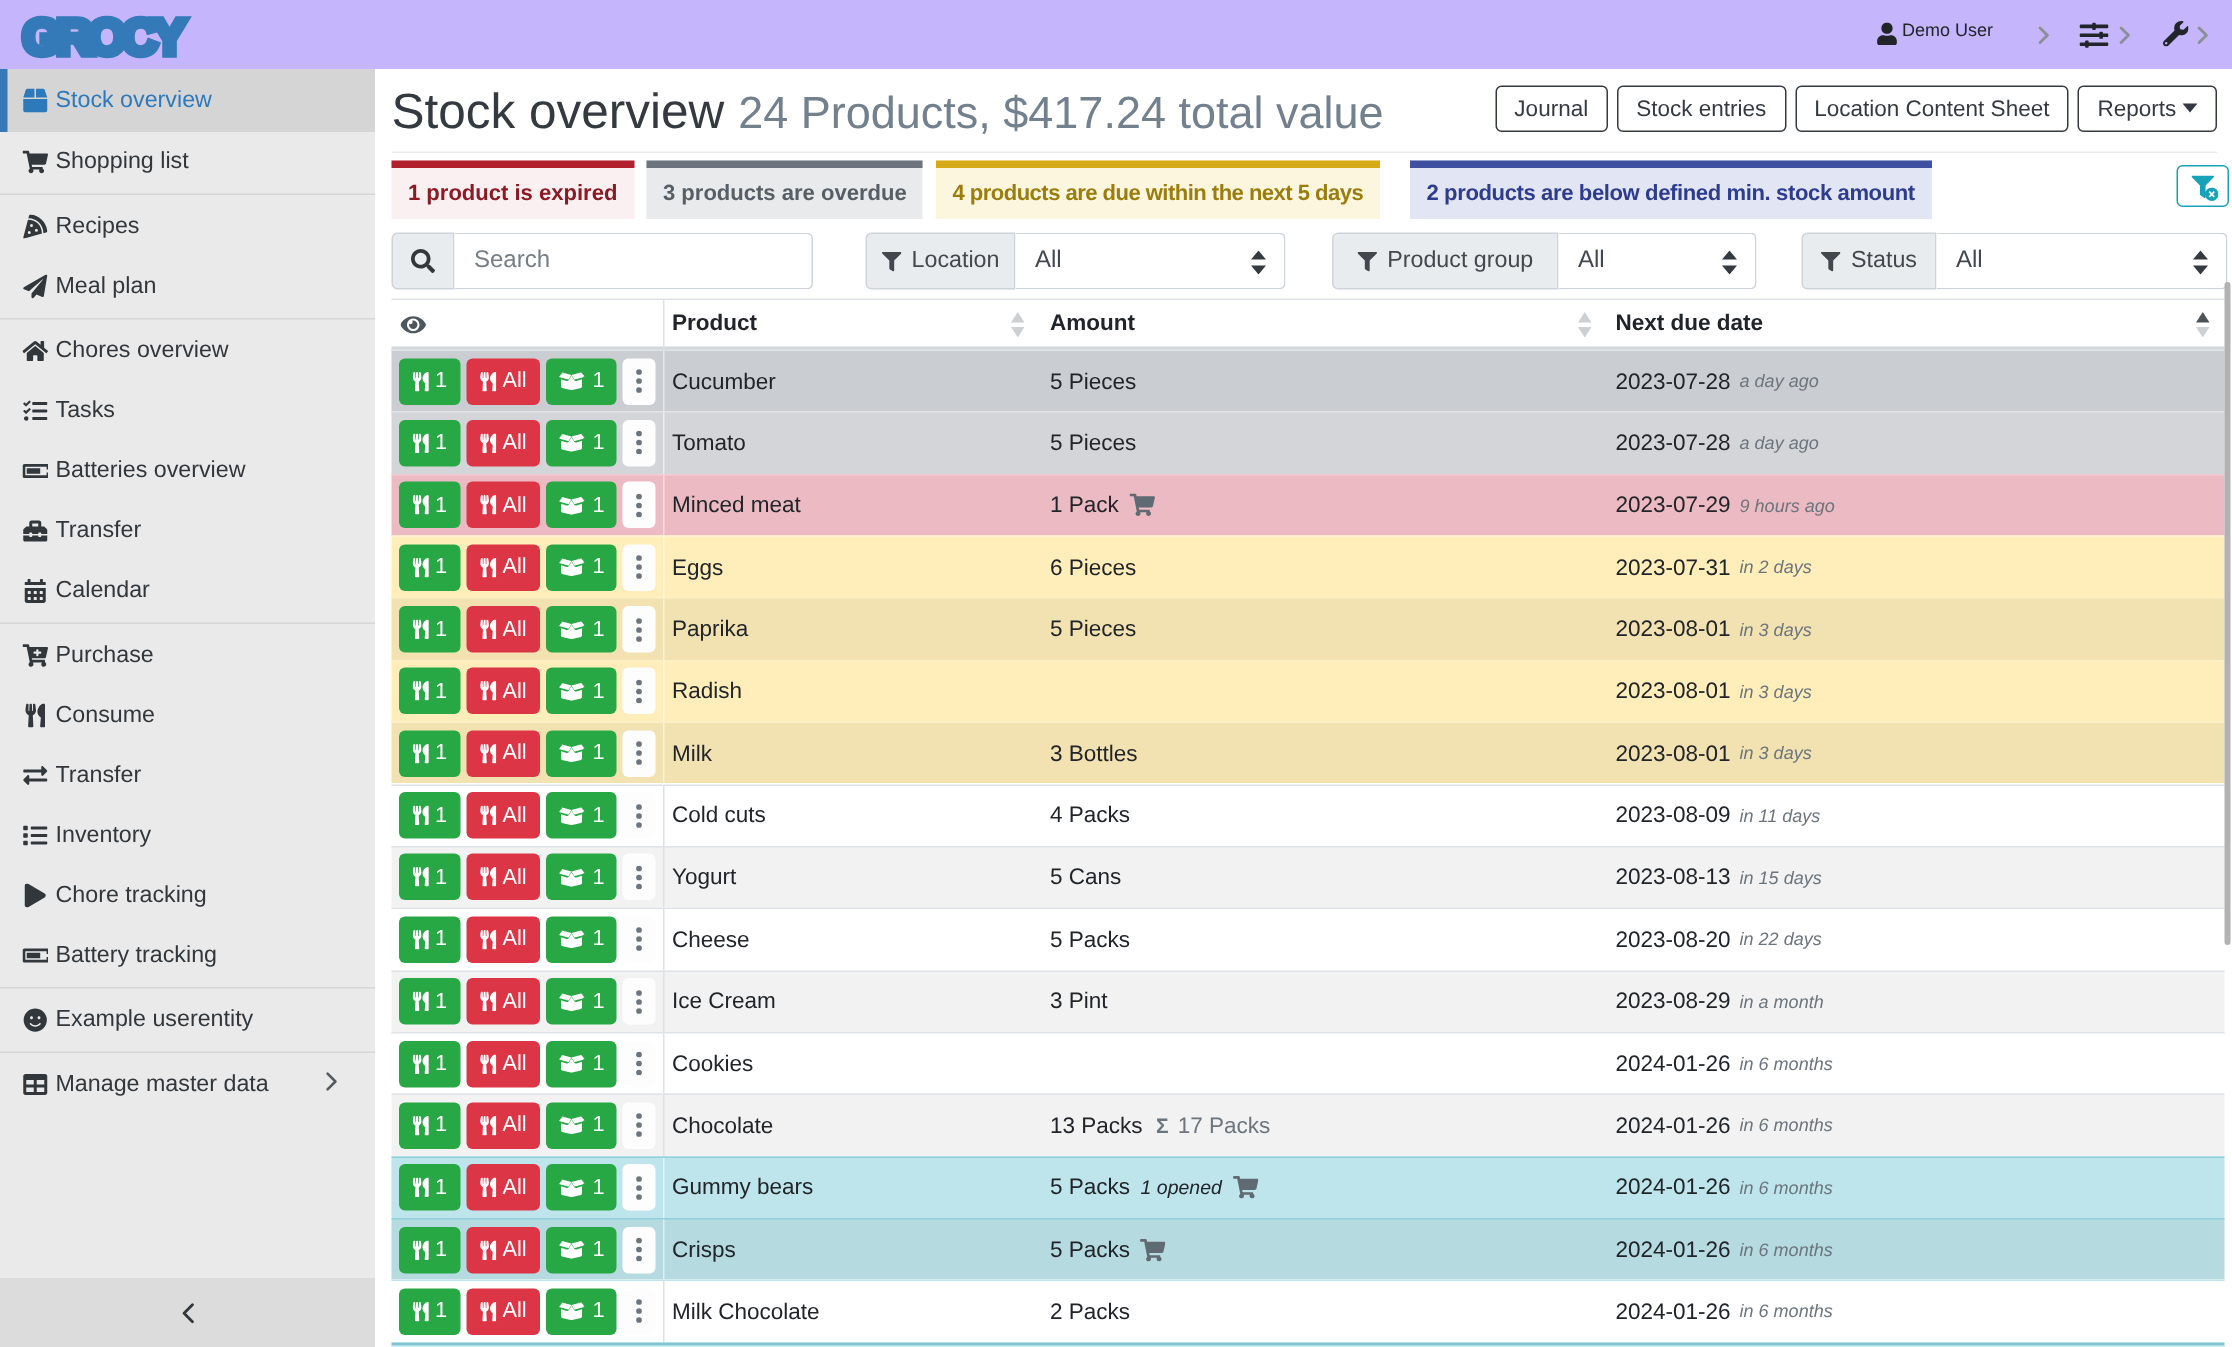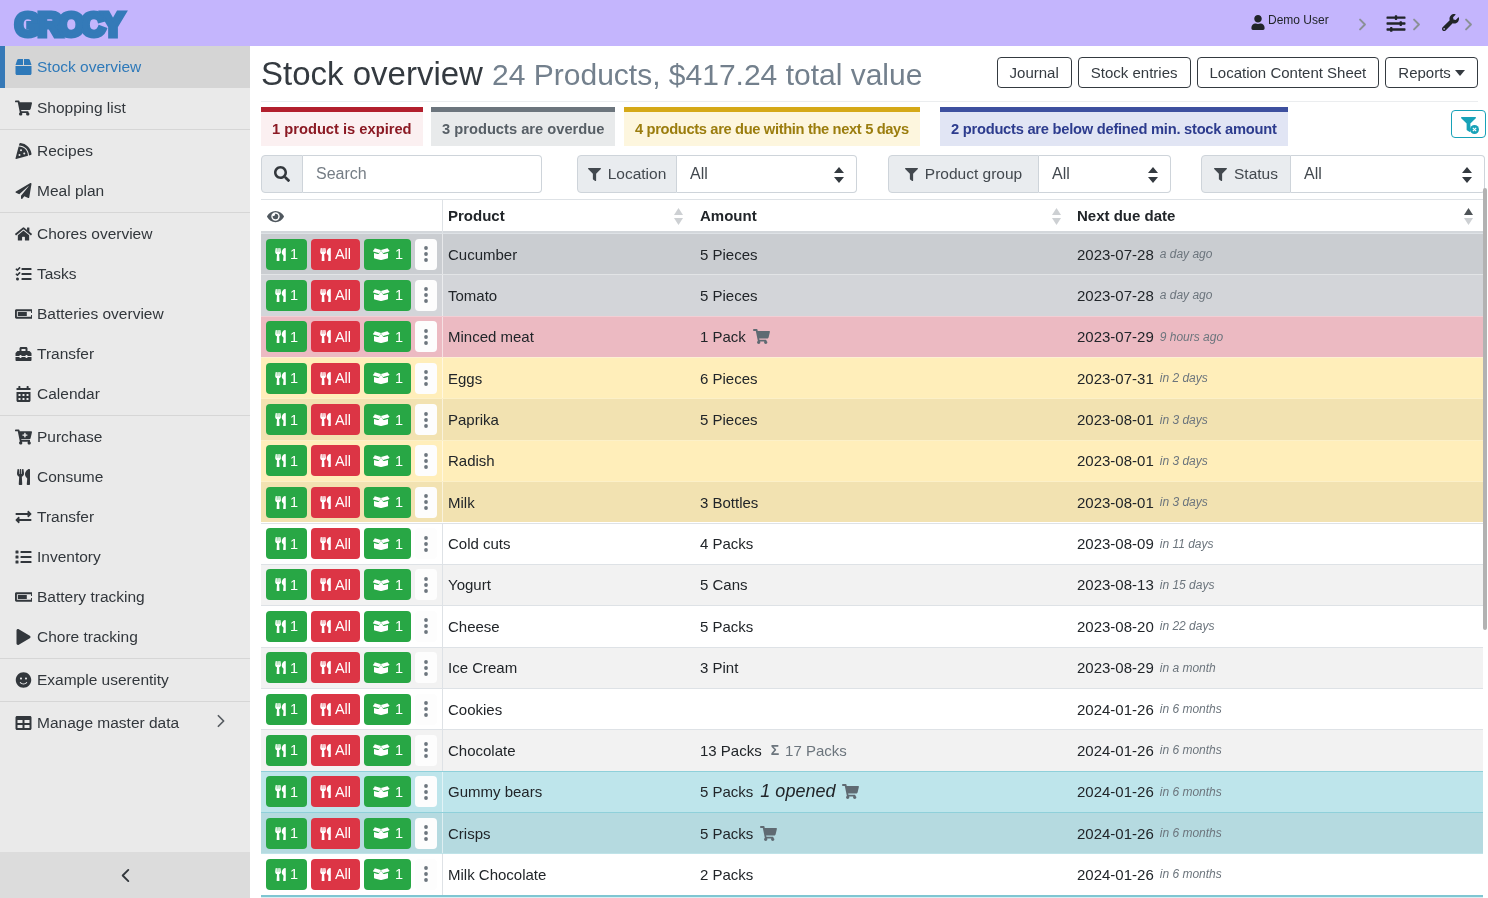--- a/index.html
+++ b/index.html
@@ -199,19 +199,19 @@
       </div>
 <div class="nav-item">
         <span class="nico">
+          <svg width="17" height="16" viewBox="0 0 448 512">
+            <path fill="#32373c" d="M424.4 214.7L72.4 6.6C43.8-10.3 0 6.1 0 47.9V464c0 37.5 40.7 60.1 72.4 41.3l352-208c31.4-18.5 31.5-64.1 0-82.6z"></path>
+          </svg>
+        </span>
+        <span>Chore tracking</span>
+      </div>
+<div class="nav-item">
+        <span class="nico">
           <svg width="17" height="16" viewBox="0 0 576 512">
             <path fill="#32373c" d="M544 160v64h32v64h-32v64H64V160h480m16-64H48c-26.51 0-48 21.49-48 48v224c0 26.51 21.49 48 48 48h512c26.51 0 48-21.49 48-48v-16h8c13.255 0 24-10.745 24-24V184c0-13.255-10.745-24-24-24h-8v-16c0-26.51-21.49-48-48-48zm-144 96H96v128h304V192z"></path>
           </svg>
         </span>
         <span>Battery tracking</span>
-      </div>
-<div class="nav-item">
-        <span class="nico">
-          <svg width="17" height="16" viewBox="0 0 448 512">
-            <path fill="#32373c" d="M424.4 214.7L72.4 6.6C43.8-10.3 0 6.1 0 47.9V464c0 37.5 40.7 60.1 72.4 41.3l352-208c31.4-18.5 31.5-64.1 0-82.6z"></path>
-          </svg>
-        </span>
-        <span>Chore tracking</span>
       </div>
 <div class="nav-div"></div>
       <div class="nav-div2"></div>

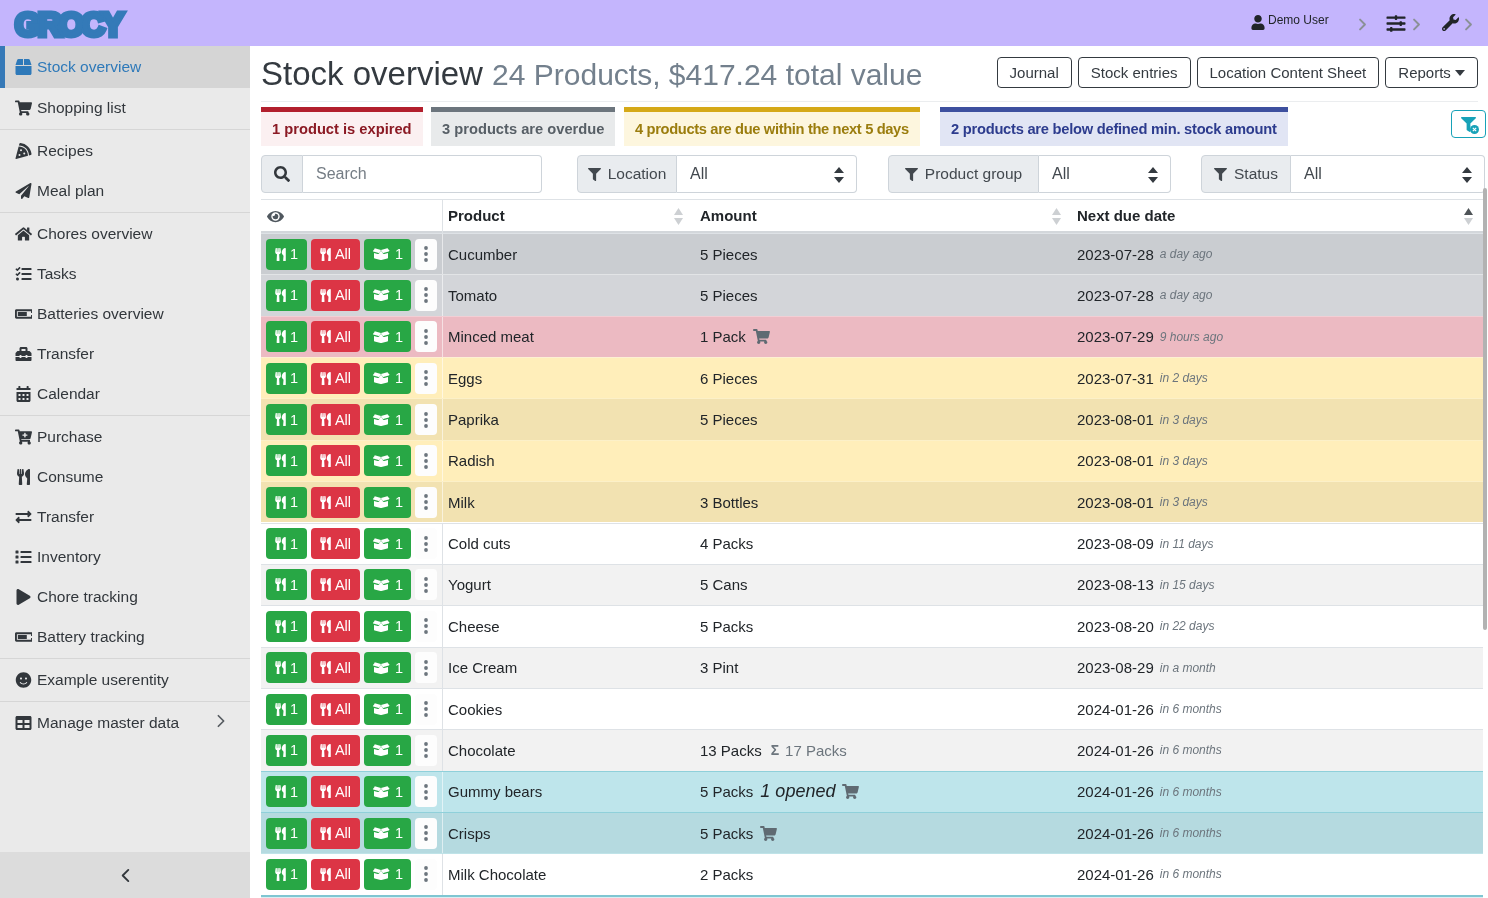--- a/index.html
+++ b/index.html
@@ -791,7 +791,7 @@
         </div>
 <span class="abs" style="left:181px;top:0;width:1px;height:100%;background:rgba(255,255,255,0.55)"></span>
 <div class="cell c2">Gummy bears</div>
-<div class="cell c3">5 Packs<span style="font-style:italic;font-size:18px;margin-left:7px">1 opened</span><span style="margin-left:7px;display:inline-flex">
+<div class="cell c3">5 Packs<span style="font-style:italic;font-size:13px;margin-left:7px">1 opened</span><span style="margin-left:7px;display:inline-flex">
             <svg width="17" height="15" viewBox="0 0 576 512">
               <path fill="#5f6a72" d="M528.12 301.319l47.273-208C578.806 78.301 567.391 64 551.99 64H159.208l-9.166-44.81C147.758 8.021 137.93 0 126.529 0H24C10.745 0 0 10.745 0 24v16c0 13.255 10.745 24 24 24h69.883l70.248 343.435C147.325 417.1 136 435.222 136 456c0 30.928 25.072 56 56 56s56-25.072 56-56c0-10.658-2.981-20.617-8.156-29.1h144.311c-5.175 8.483-8.155 18.442-8.155 29.1 0 30.928 25.072 56 56 56s56-25.072 56-56c0-22.127-12.927-41.219-31.633-50.292l2.396-10.595c3.301-14.195-7.954-27.113-22.949-27.113H218.117l-10.91-48h288.255c11.206 0 20.92-7.754 23.43-18.681z"></path>
             </svg>

